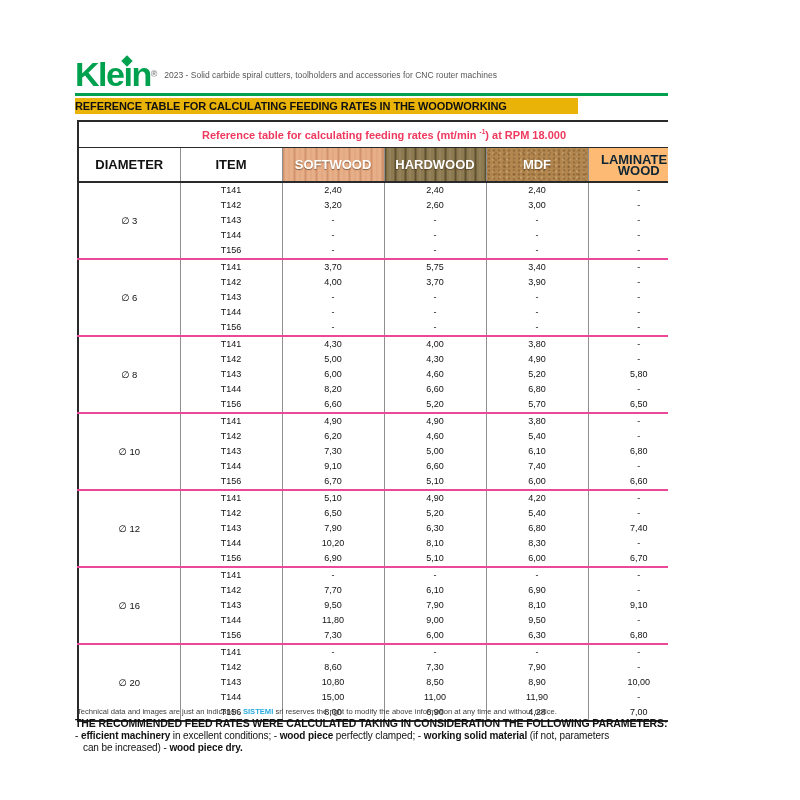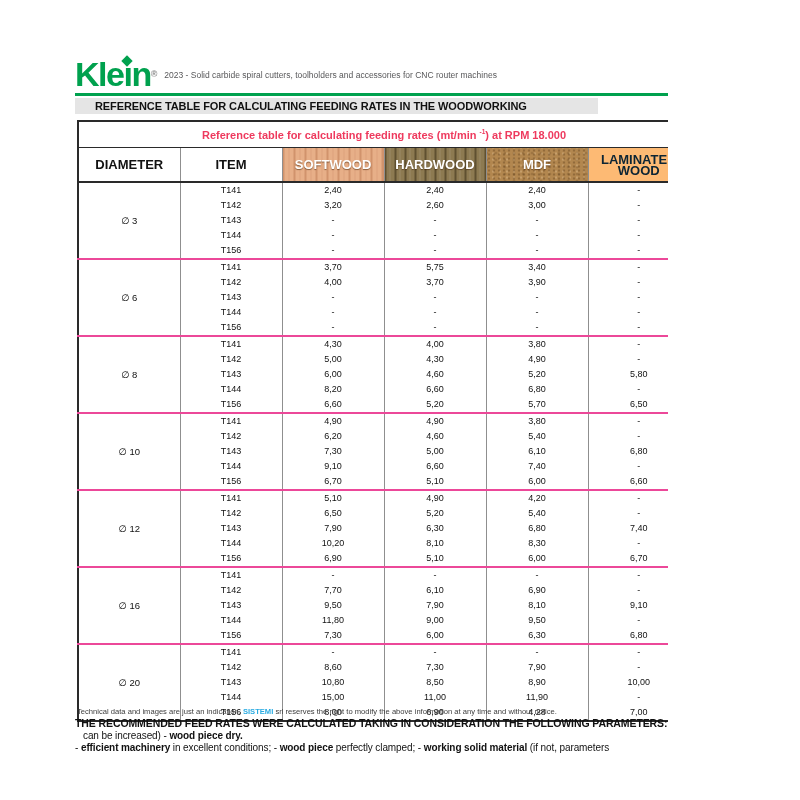--- a/index.html
+++ b/index.html
@@ -16,8 +16,8 @@
   .reg{font-size:9px;color:#8a8a8a;vertical-align:top;letter-spacing:0;}
   .tagline{font-size:8.5px;color:#58585a;margin-bottom:12px;white-space:nowrap;}
   .green-rule{position:absolute;left:75px;top:93px;width:648px;height:3px;background:#00a14e;}
-  .banner{position:absolute;left:75px;top:98px;width:503px;height:16px;background:#e5e5e5;
-        color:#111;font-weight:bold;font-size:11px;line-height:16px;padding-left:20px;
+  .banner{position:absolute;left:75px;top:98px;width:503px;height:16px;background:#eab308;
+        color:#111;font-weight:bold;font-size:11px;line-height:16px;padding-left:0;
         letter-spacing:-0.1px;white-space:nowrap;}
 
   

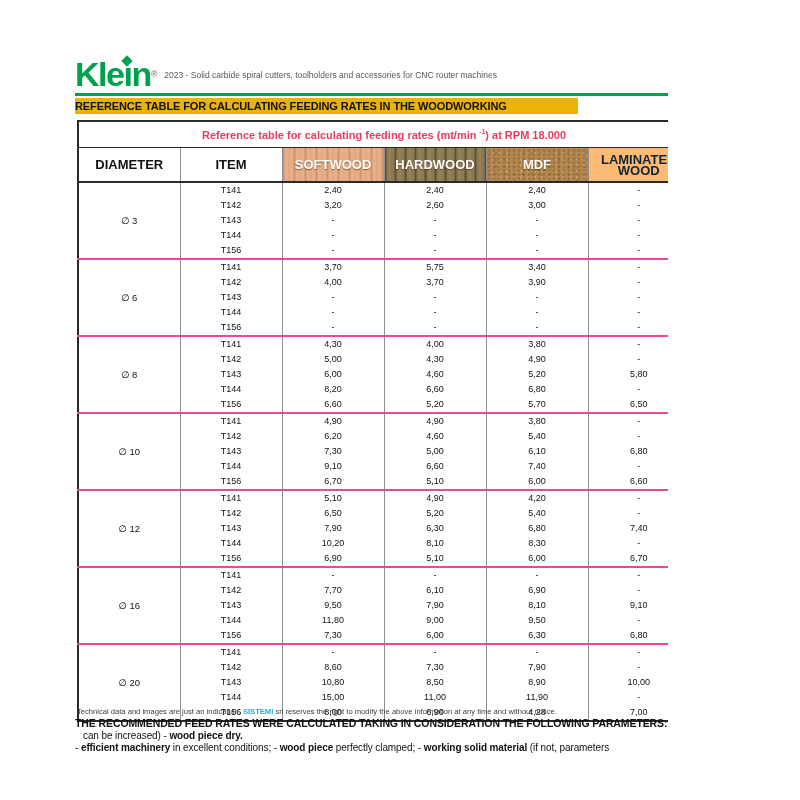--- a/index.html
+++ b/index.html
@@ -356,8 +356,8 @@
   <div class="params">
     <div class="heading">THE RECOMMENDED FEED RATES WERE CALCULATED TAKING IN CONSIDERATION THE FOLLOWING PARAMETERS:</div>
     <div>
+        <div class="param-line"><span>- </span><span class="b">efficient machinery</span><span> in excellent conditions; - </span><span class="b">wood piece</span><span> perfectly clamped; - </span><span class="b">working solid material</span><span> (if not, parameters</span></div>
         <div class="param-line indent"><span>can be increased) - </span><span class="b">wood piece dry.</span></div>
-        <div class="param-line"><span>- </span><span class="b">efficient machinery</span><span> in excellent conditions; - </span><span class="b">wood piece</span><span> perfectly clamped; - </span><span class="b">working solid material</span><span> (if not, parameters</span></div>
       </div>
   </div>
 

